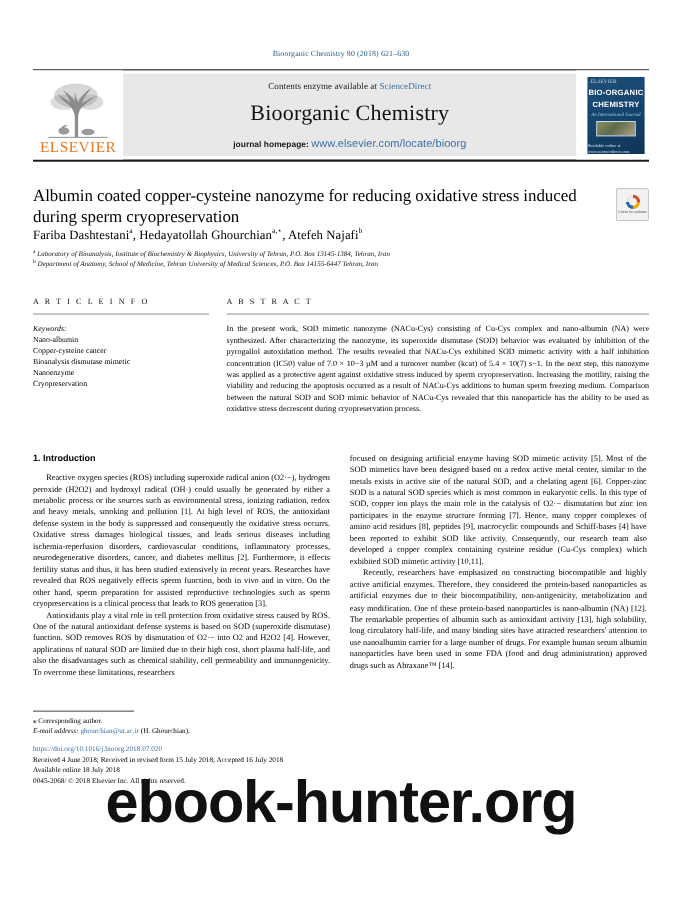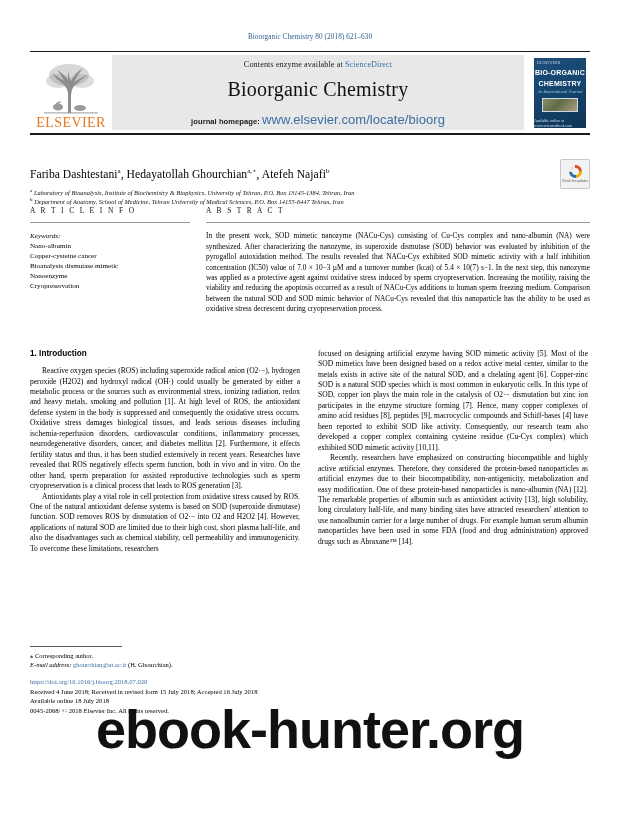--- a/index.html
+++ b/index.html
@@ -14,7 +14,7 @@
     overflow: hidden;
   }
 
-  .page { position: relative; width: 620px; height: 751px; padding: 0 30px; }
+  .page { position: relative; width: 620px; height: 751px; padding: 12px 30px; }
 
   
   .running-head {

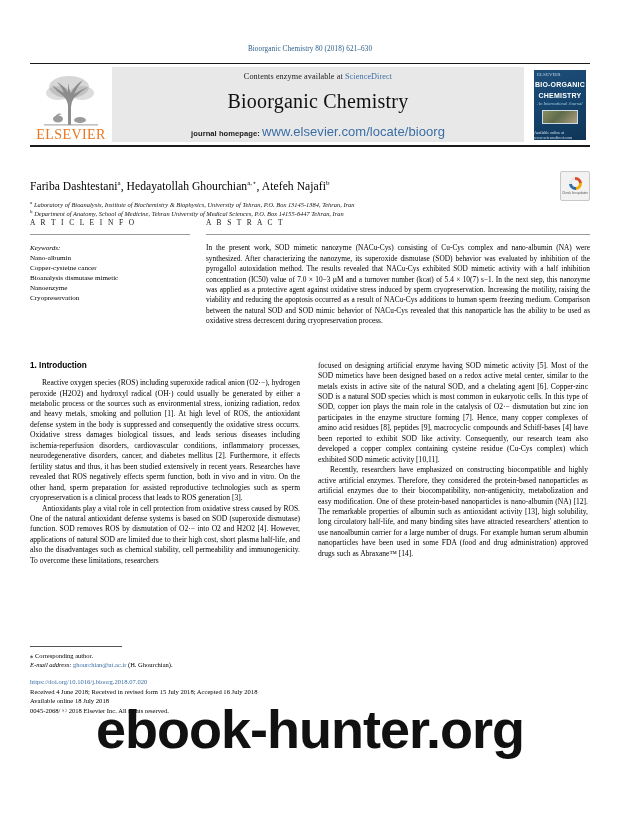--- a/index.html
+++ b/index.html
@@ -78,7 +78,7 @@
   }
   .homepage-line { font-size: 8.2px; letter-spacing: .05px; color:#1a1a1a; }
   .homepage-line .lbl { font-family: "Liberation Sans", sans-serif; font-weight:600; font-size:7.6px;}
-  .homepage-line .url { color: #3a6ea5; font-family: "Liberation Sans", sans-serif; font-size:13px; }
+  .homepage-line .url { color: #3a6ea5; font-family: "Liberation Sans", sans-serif; font-size:10px; }
 
   .cover-box {
     width: 66px;

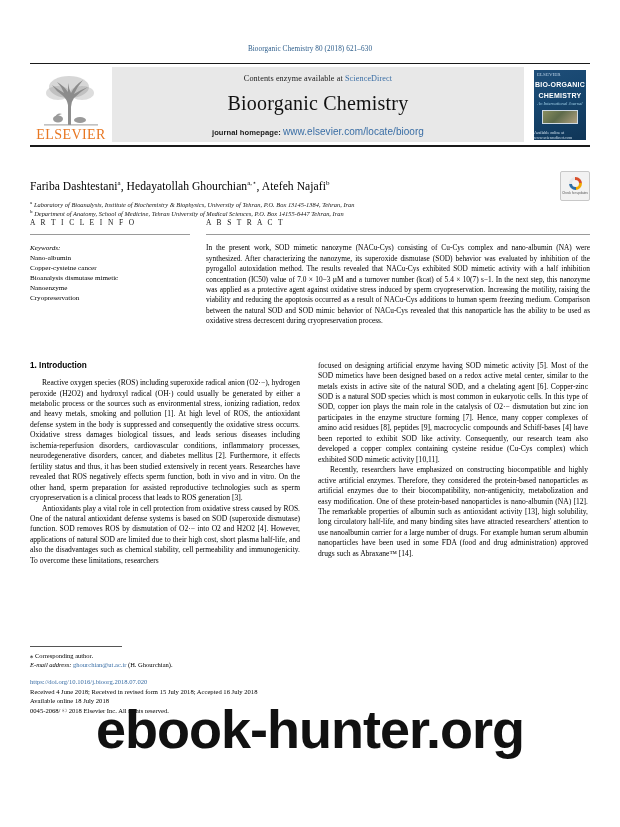--- a/index.html
+++ b/index.html
@@ -278,6 +278,7 @@
 
   <div class="title-wrap">
     <div class="title-main">
+      <h1 class="article-title">Albumin coated copper-cysteine nanozyme for reducing oxidative stress induced during sperm cryopreservation</h1>
 
       <div class="authors">
         <span>Fariba Dashtestani</span><sup>a</sup>, <span>Hedayatollah Ghourchian</span><sup>a,⋆</sup>, <span>Atefeh Najafi</span><sup>b</sup>

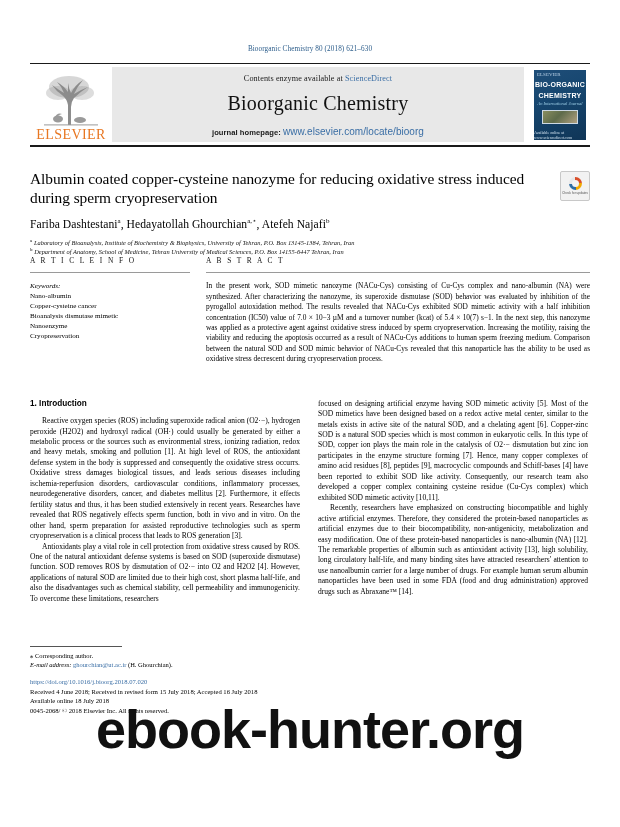--- a/index.html
+++ b/index.html
@@ -129,7 +129,6 @@
   }
   .authors {
     font-size: 11.6px;
-    margin-top: 11px;
     letter-spacing: .05px;
   }
   .authors sup { font-size: 7px; }

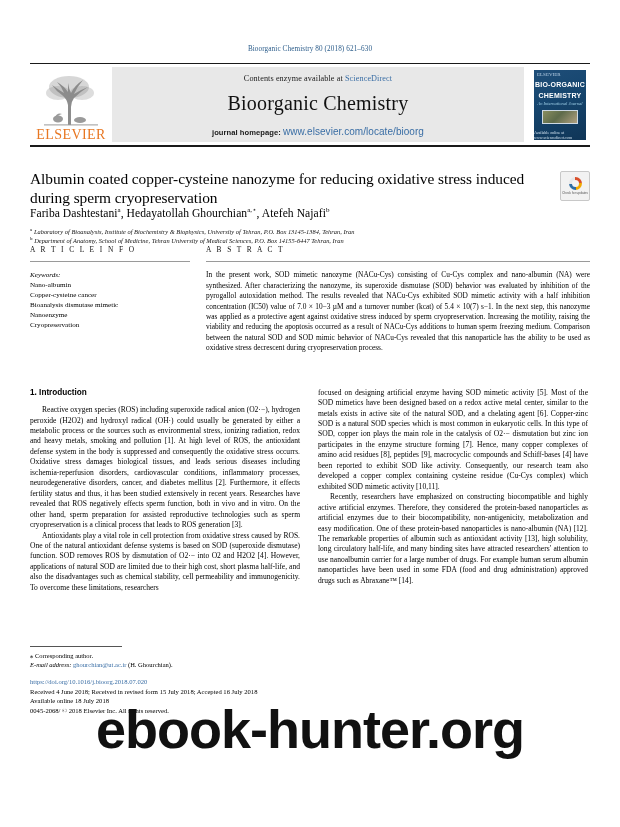--- a/index.html
+++ b/index.html
@@ -166,7 +166,7 @@
   }
 
   
-  .info-abstract { display: flex; }
+  .info-abstract { margin-top: 24px; display: flex; }
   .col-info { width: 160px; flex: 0 0 160px; }
   .col-abs { flex: 1 1 auto; margin-left: 16px; }
 

